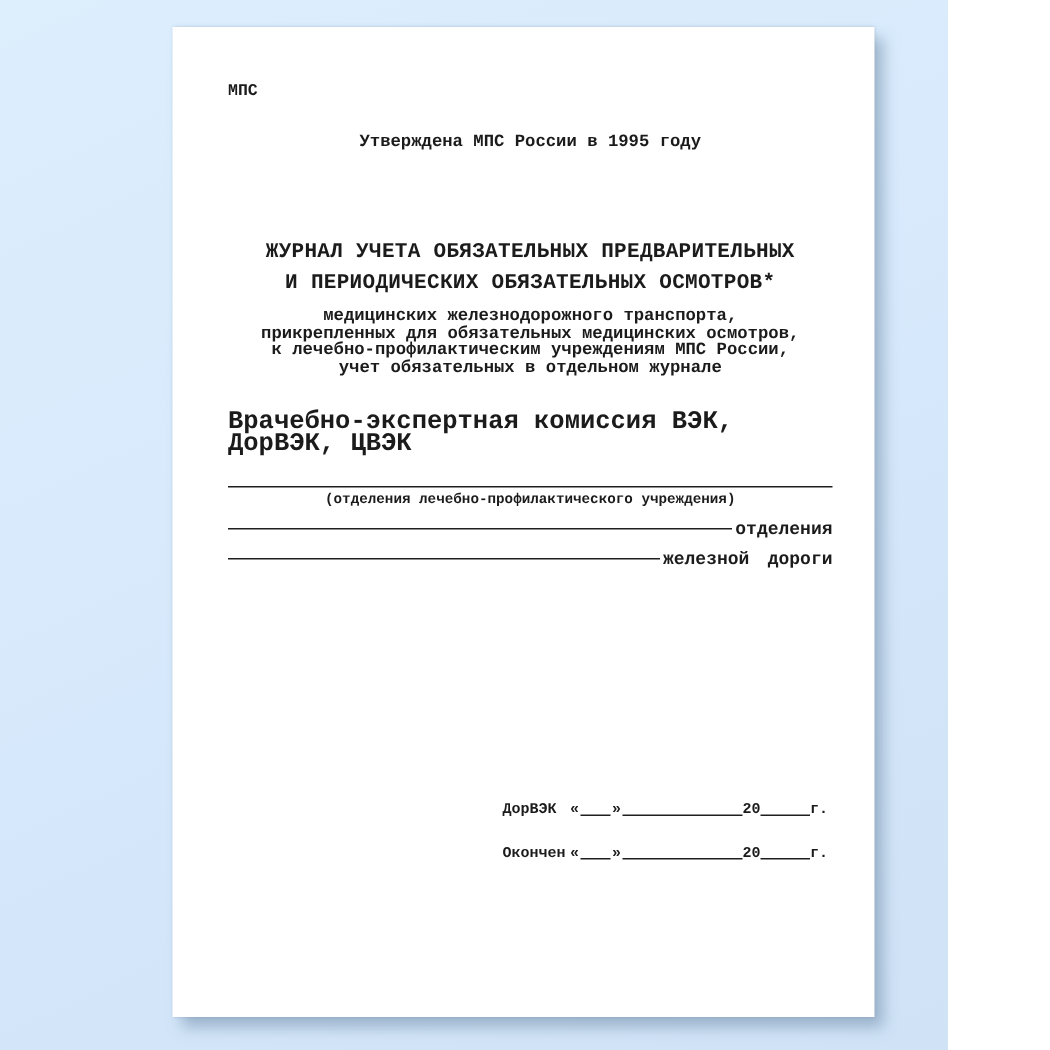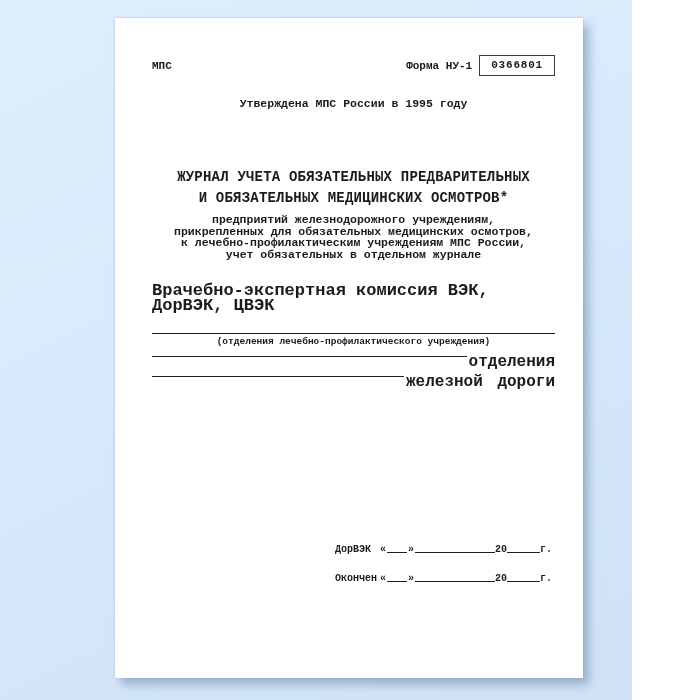--- a/index.html
+++ b/index.html
@@ -114,10 +114,6 @@
 
     <div class="header-row">
       <span>МПС</span>
-      <span class="header-right">
-        <span>Форма НУ-1</span>
-        <span class="code-box">0366801</span>
-      </span>
     </div>
 
     <div class="approved">Утверждена МПС России в 1995 году</div>

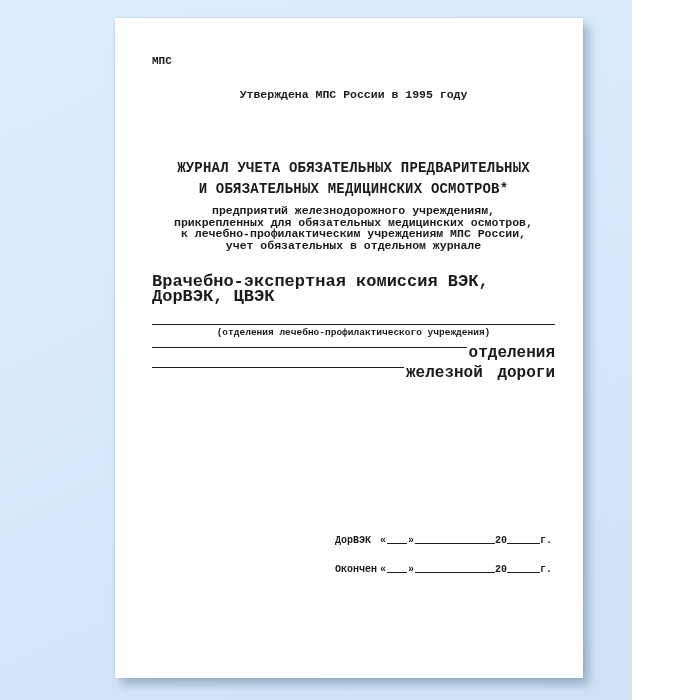--- a/index.html
+++ b/index.html
@@ -120,7 +120,7 @@
 
     <div class="doc-title">
       <div>ЖУРНАЛ УЧЕТА ОБЯЗАТЕЛЬНЫХ ПРЕДВАРИТЕЛЬНЫХ</div>
-      <div>И ОБЯЗАТЕЛЬНЫХ МЕДИЦИНСКИХ ОСМОТРОВ*</div>
+      <div>И ПЕРИОДИЧЕСКИХ ОБЯЗАТЕЛЬНЫХ ОСМОТРОВ*</div>
     </div>
 
     <div class="subtitle">

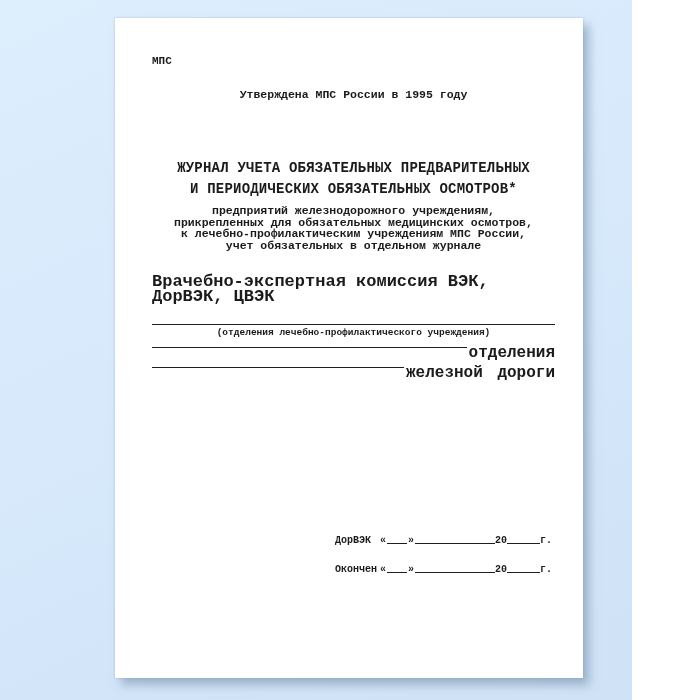--- a/index.html
+++ b/index.html
@@ -124,7 +124,7 @@
     </div>
 
     <div class="subtitle">
-      <div>предприятий железнодорожного учреждениям,</div>
+      <div>медицинских железнодорожного транспорта,</div>
       <div>прикрепленных для обязательных медицинских осмотров,</div>
       <div>к лечебно-профилактическим учреждениям МПС России,</div>
       <div>учет обязательных в отдельном журнале</div>

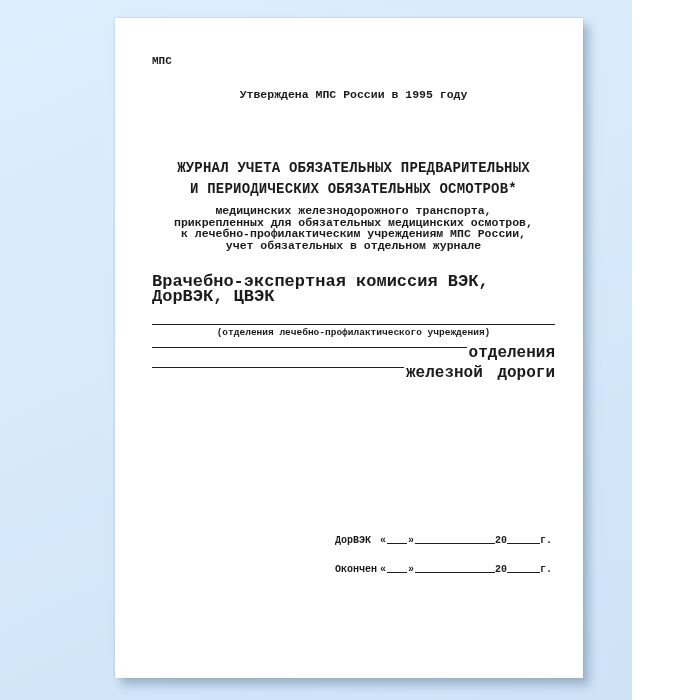--- a/index.html
+++ b/index.html
@@ -83,8 +83,8 @@
   }
   .fill-row {
     display: flex;
-    align-items: flex-start;
-    font-size: 16px;
+    align-items: center;
+    font-size: 12px;
     line-height: 13px;
   }
   .fill-row .blank { flex: 1; margin-bottom: 2px; }

